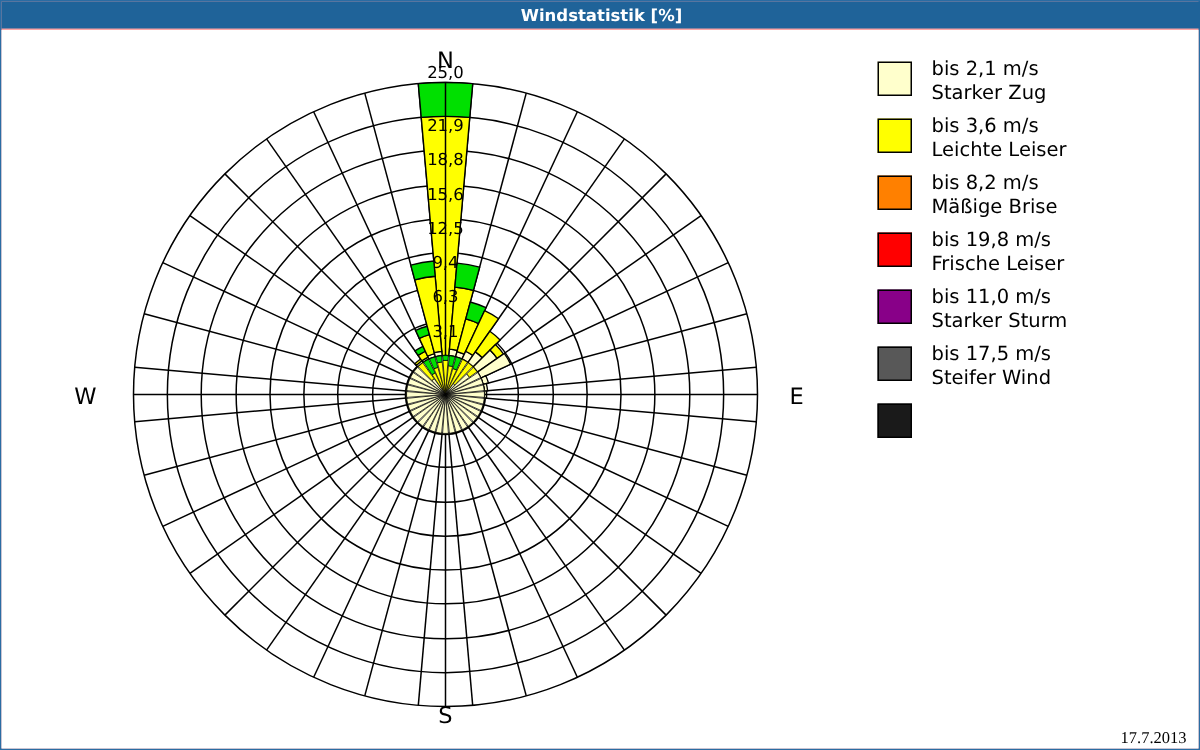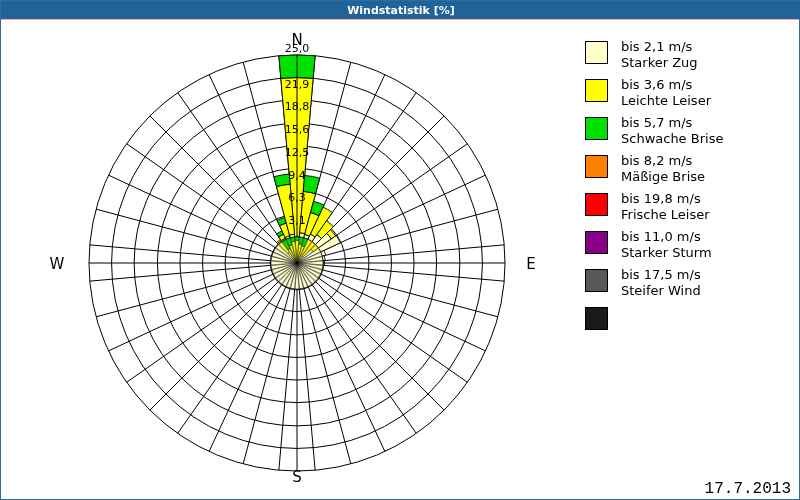--- a/index.html
+++ b/index.html
@@ -278,13 +278,6 @@
         </div>
       </div>
       <div class="legrow">
-        <div class="swatch" style="background: rgb(0, 224, 0);"></div>
-        <div class="legtext">
-          <div>bis 5,7 m/s</div>
-          <div>Schwache Brise</div>
-        </div>
-      </div>
-      <div class="legrow">
         <div class="swatch" style="background: rgb(255, 128, 0);"></div>
         <div class="legtext">
           <div>bis 8,2 m/s</div>

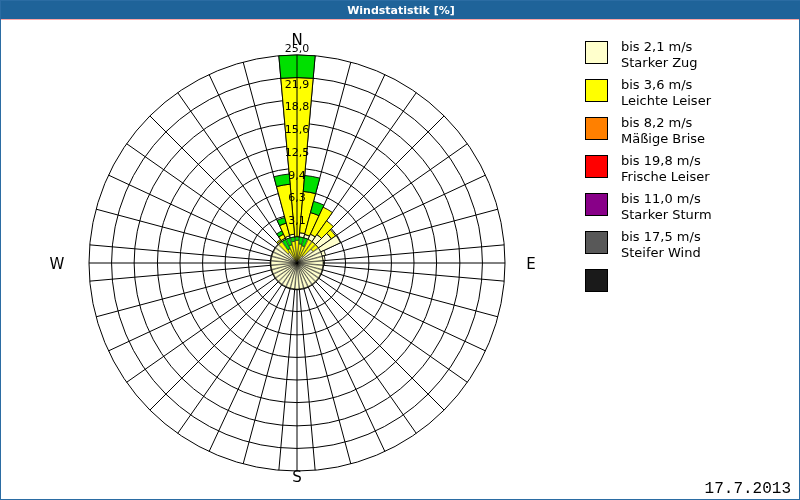--- a/index.html
+++ b/index.html
@@ -72,8 +72,8 @@
   #datestamp{
     position:absolute;
     right:8px;bottom:1px;
-    font-family:Liberation Mono, monospace;
-    font-size:16px;
+    font-family:Liberation Serif, serif;
+    font-size:11px;
     color:#000000;
   }
 </style>

